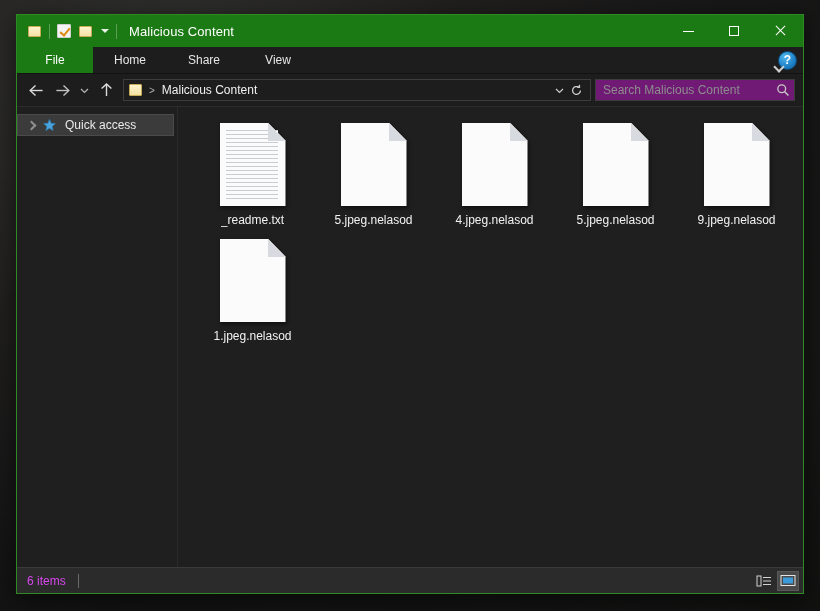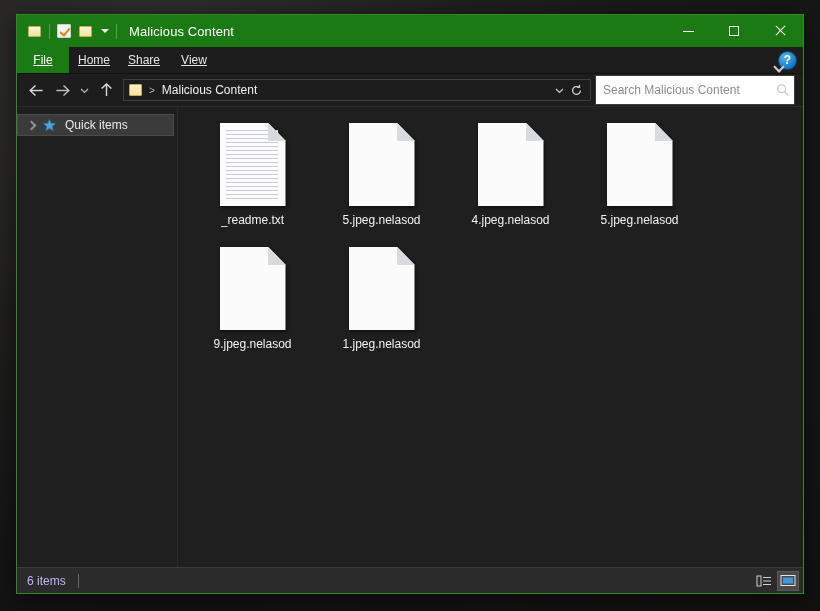--- a/index.html
+++ b/index.html
@@ -168,11 +168,10 @@
     display: flex;
     align-items: center;
     justify-content: center;
-    padding: 0 2px;
+    padding: 0 14px;
     font-size: 12px;
     color: #e6e6e6;
     min-width: 46px;
-    text-decoration: underline;
   }
   .tab.file {
     background: #1b7a14;

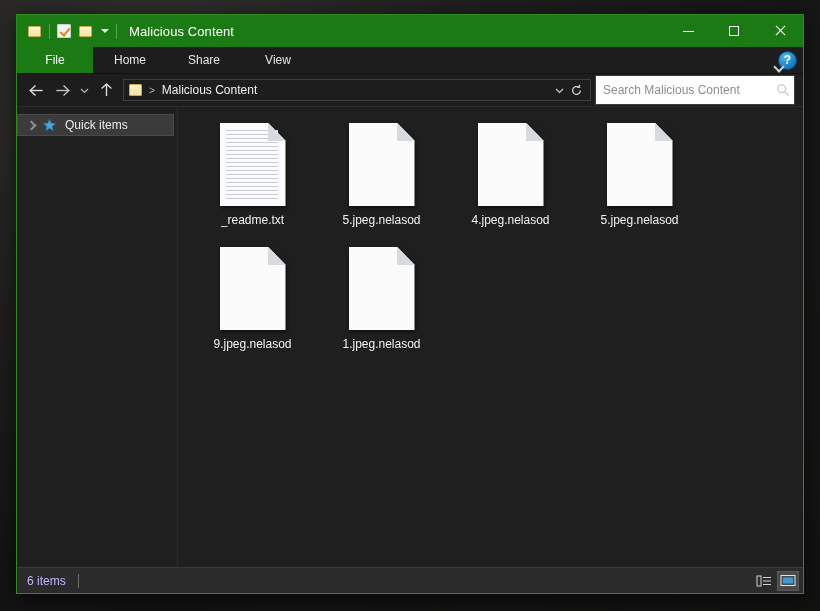--- a/index.html
+++ b/index.html
@@ -278,10 +278,10 @@
   }
   .searchbox {
     width: 200px;
-    height: 30px;
+    height: 22px;
     border: 1px solid #3d3d3d;
     box-sizing: border-box;
-    background: #ffffff;
+    background: #701a75;
     display: flex;
     align-items: center;
     padding: 0 4px 0 7px;

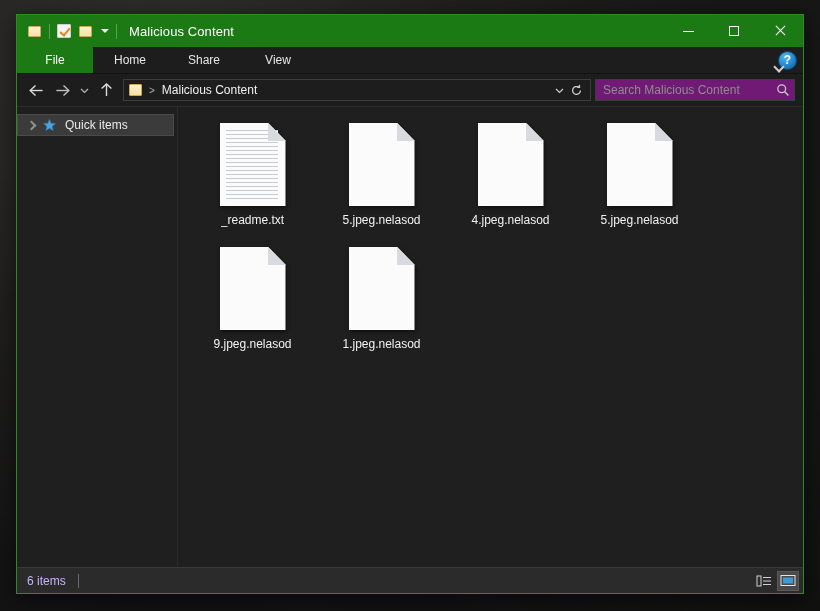--- a/index.html
+++ b/index.html
@@ -572,7 +572,7 @@
             <path d="M7.5 1.4 L9.1 5.3 L13.3 5.6 L10.1 8.4 L11.1 12.5 L7.5 10.3 L3.9 12.5 L4.9 8.4 L1.7 5.6 L5.9 5.3 Z" fill="#4aa3dd" stroke="#2f7fb5" stroke-width="0.7"></path>
           </svg>
         </span>
-        <span class="nav-label">Quick items</span>
+        <span class="nav-label">Quick access</span>
       </div>
 
 

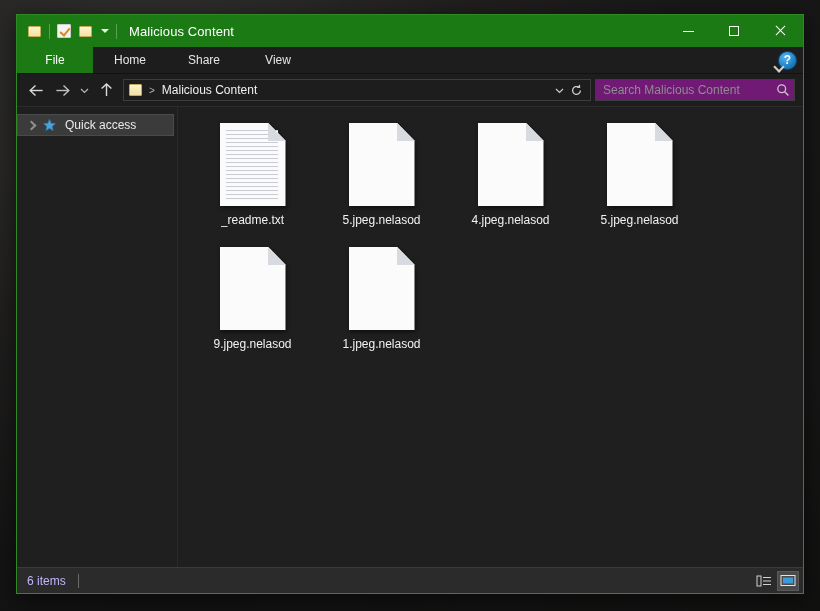--- a/index.html
+++ b/index.html
@@ -365,7 +365,6 @@
     display: flex;
     flex-wrap: wrap;
     align-content: flex-start;
-    gap: 8px;
   }
   .file-item {
     width: 121px;

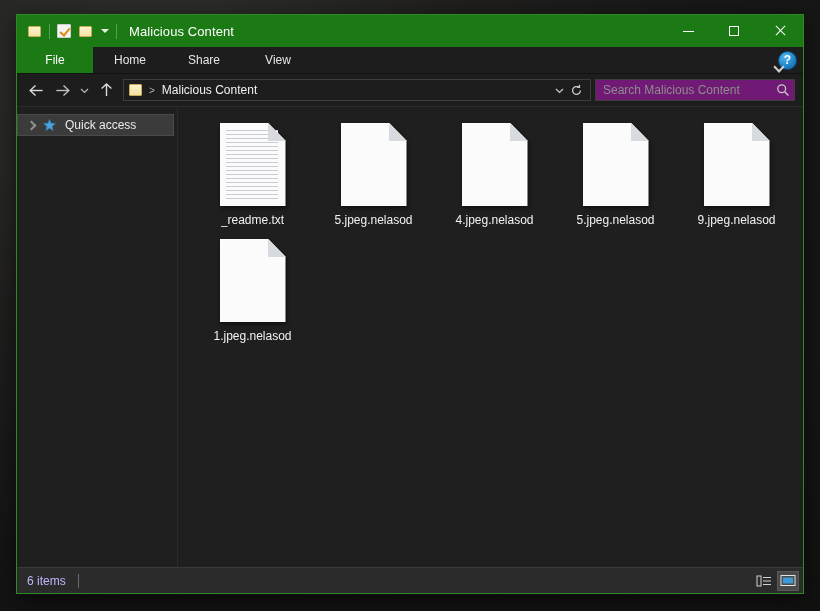--- a/index.html
+++ b/index.html
@@ -428,7 +428,7 @@
     padding: 0 4px 0 10px;
   }
   .status-text {
-    color: #c4b5fd;
+    color: #d946ef;
     font-size: 12px;
   }
   .status-divider {

